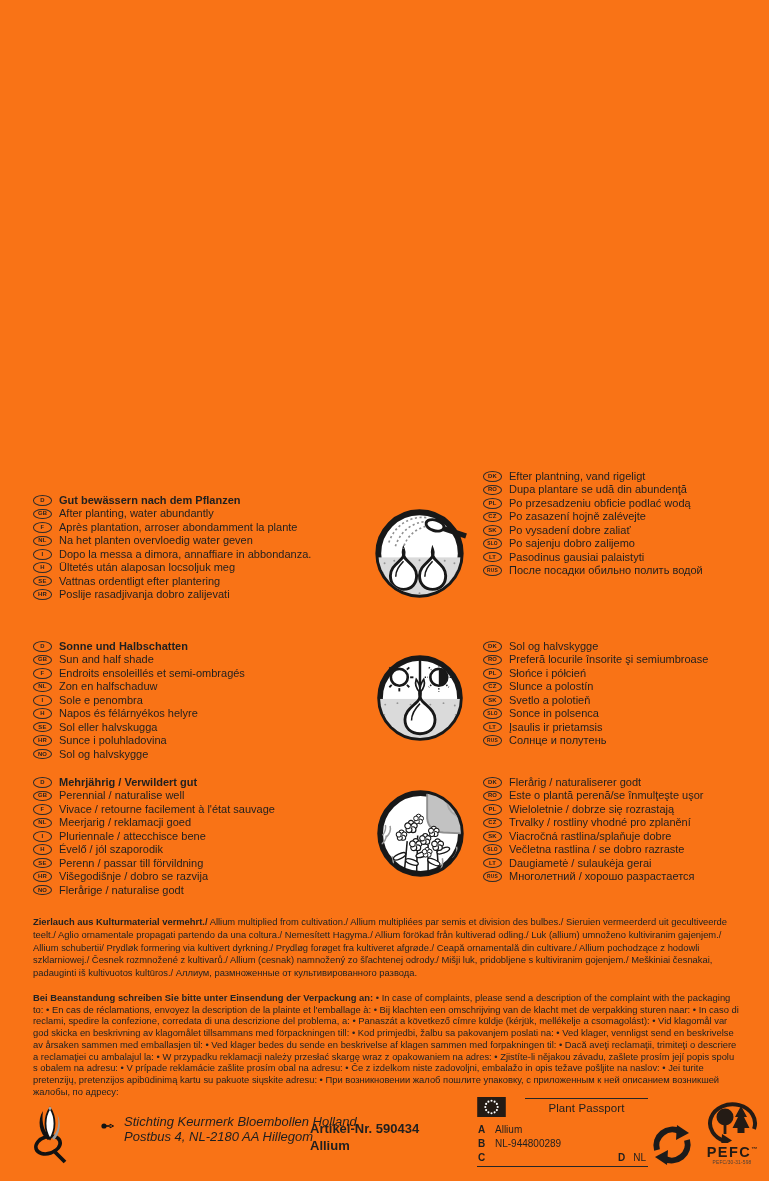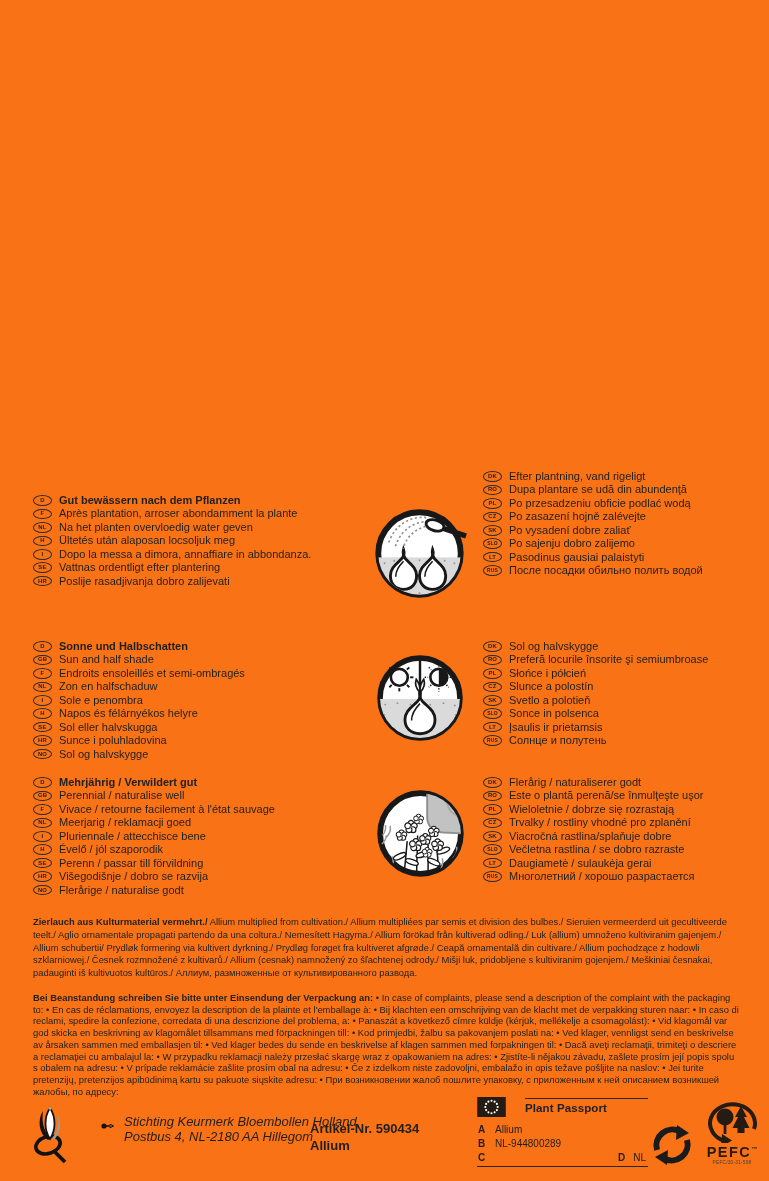--- a/index.html
+++ b/index.html
@@ -56,6 +56,10 @@
       <div class="lang-line bold">
         <span class="badge">D</span>
         <span class="lang-text">Gut bewässern nach dem Pflanzen</span>
+      </div>
+      <div class="lang-line">
+        <span class="badge">GB</span>
+        <span class="lang-text">After planting, water abundantly</span>
       </div>
       <div class="lang-line">
         <span class="badge">F</span>

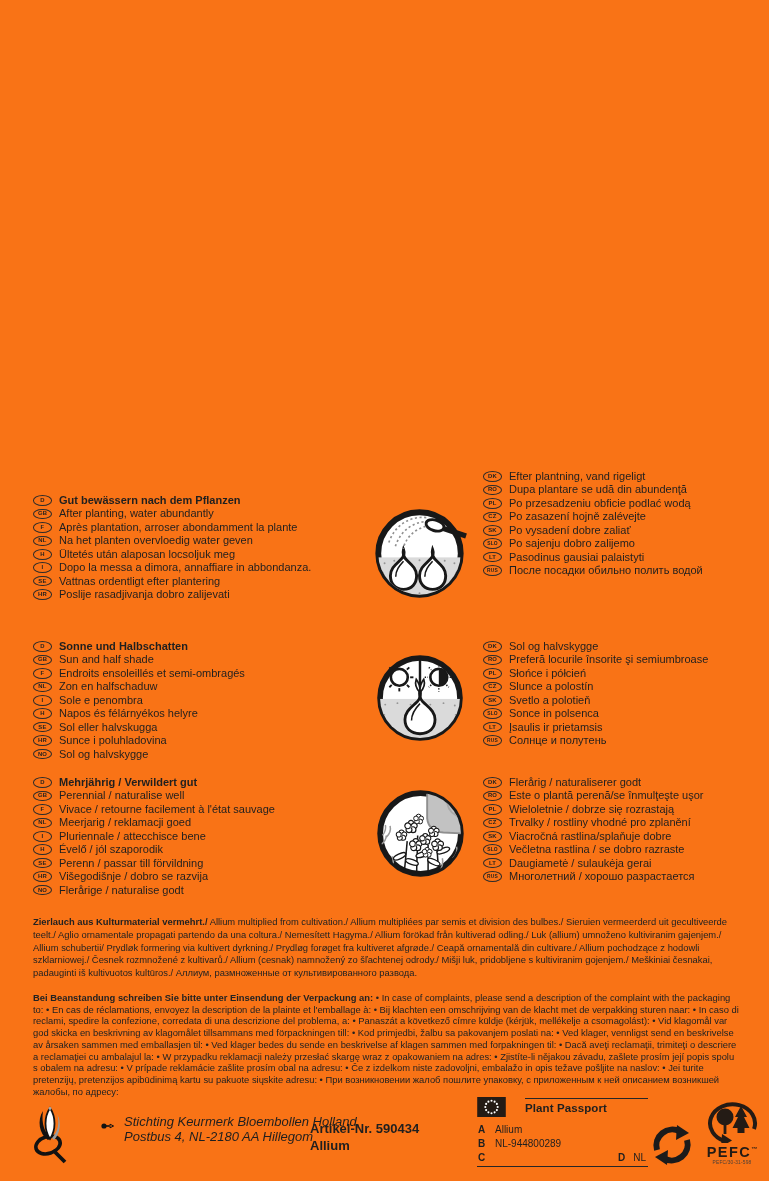--- a/index.html
+++ b/index.html
@@ -70,12 +70,12 @@
         <span class="lang-text">Na het planten overvloedig water geven</span>
       </div>
       <div class="lang-line">
+        <span class="badge">I</span>
+        <span class="lang-text">Dopo la messa a dimora, annaffiare in abbondanza.</span>
+      </div>
+      <div class="lang-line">
         <span class="badge">H</span>
         <span class="lang-text">Ültetés után alaposan locsoljuk meg</span>
-      </div>
-      <div class="lang-line">
-        <span class="badge">I</span>
-        <span class="lang-text">Dopo la messa a dimora, annaffiare in abbondanza.</span>
       </div>
       <div class="lang-line">
         <span class="badge">SE</span>

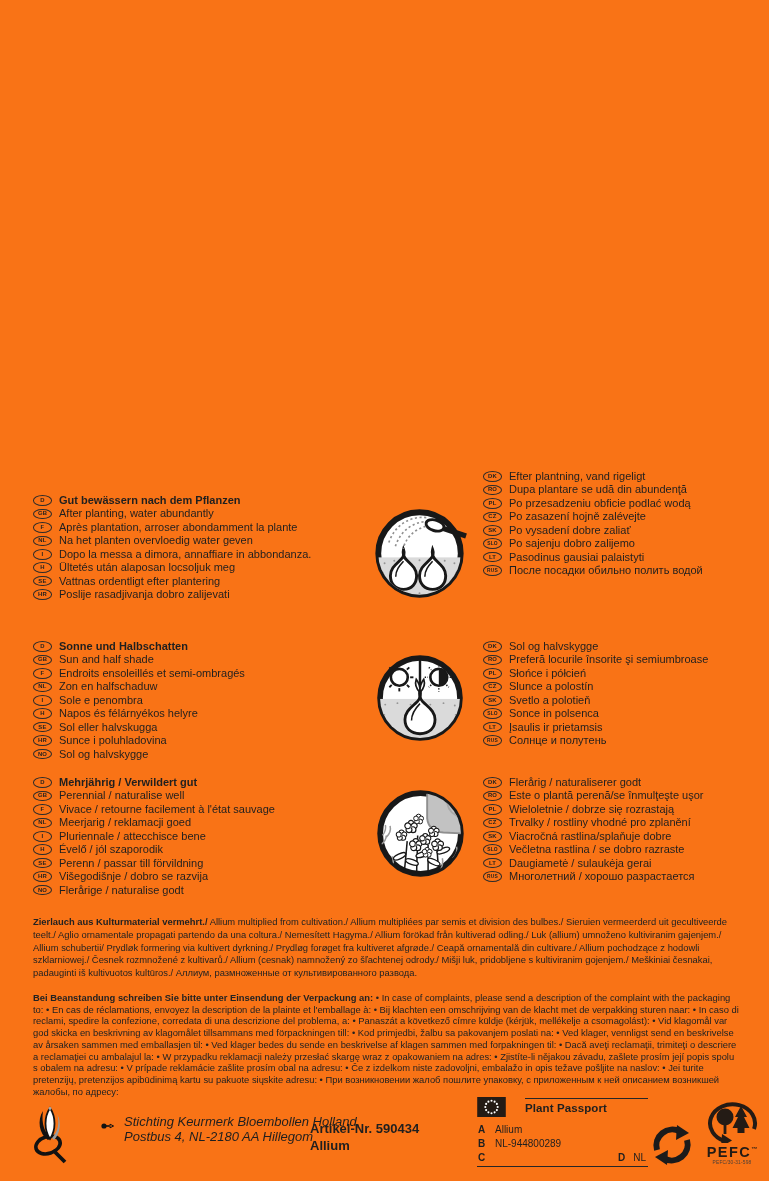--- a/index.html
+++ b/index.html
@@ -32,7 +32,7 @@
   .passport{position:absolute;left:477px;top:1095px;width:171px;height:73px;font-size:10px}
   .pp-flag{position:absolute;left:0;top:2px;width:29px;height:20px}
   .pp-topline{position:absolute;left:48px;right:0;top:3px;border-top:1.6px solid #262626}
-  .pp-title{position:absolute;left:48px;right:0;top:7px;font-weight:bold;font-size:11.5px;letter-spacing:.1px}
+  .pp-title{position:absolute;left:48px;right:0;top:7px;text-align:center;font-weight:normal;font-size:11.5px;letter-spacing:.1px}
   .pp-rows{position:absolute;left:1px;right:2px;top:29px}
   .pp-row{display:flex;align-items:baseline;height:14.2px}
   .pp-key{font-weight:bold;width:17px;flex:0 0 auto}

